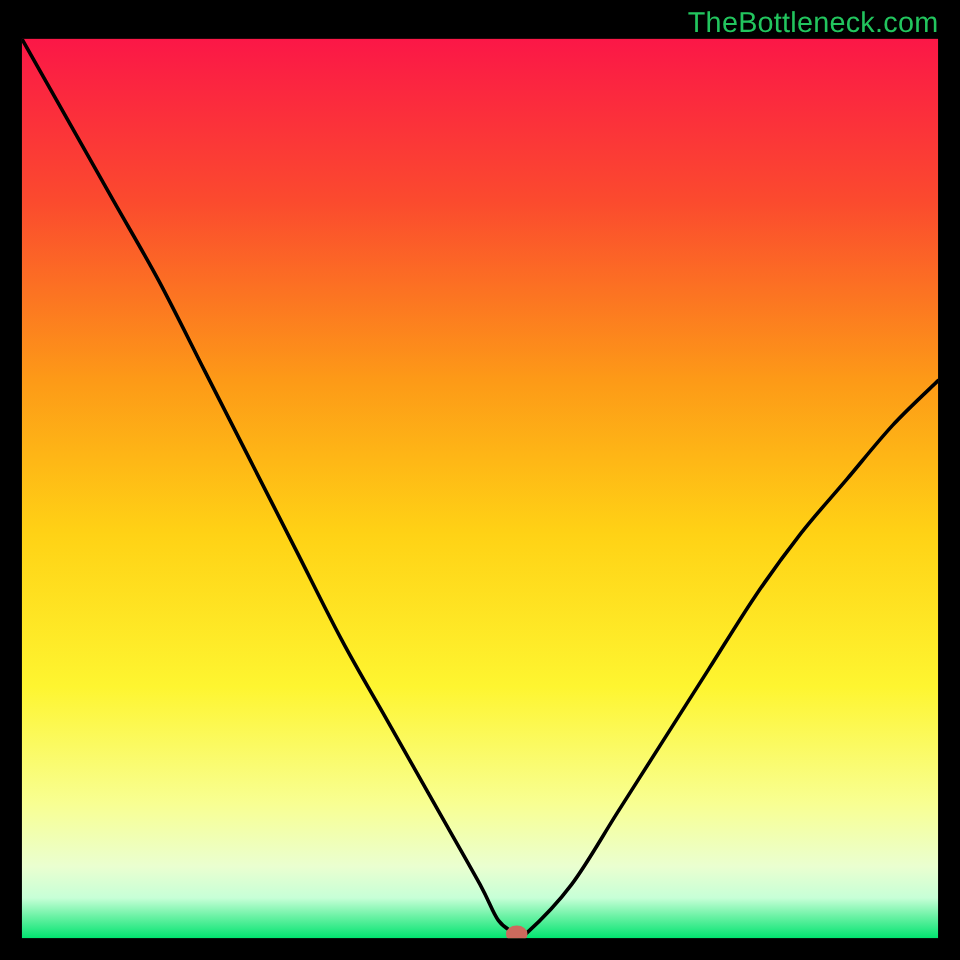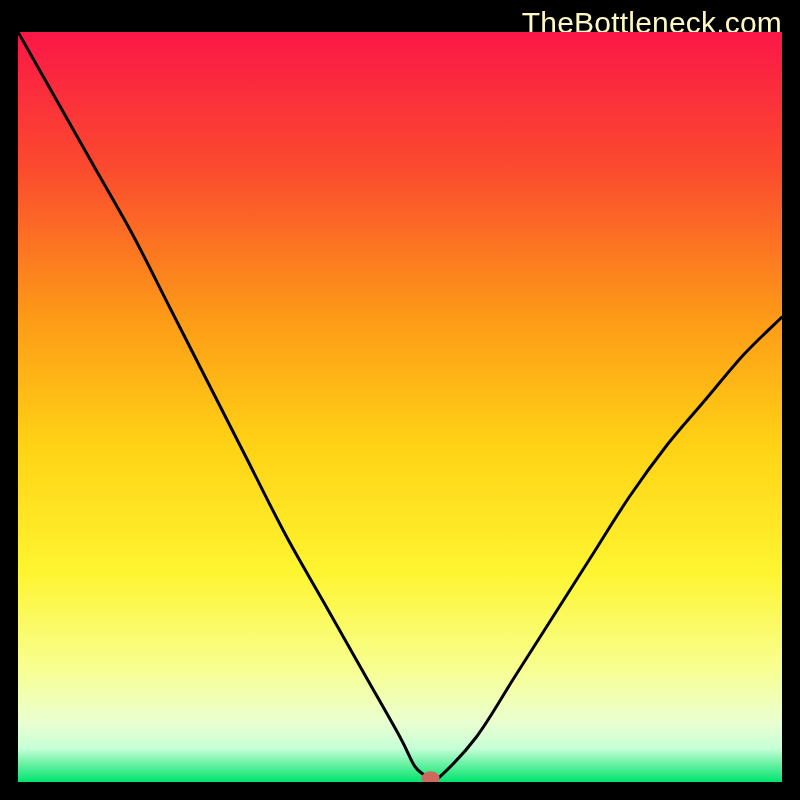--- a/index.html
+++ b/index.html
@@ -34,8 +34,8 @@
     position: absolute;
     top: 6px;
     right: 18px;
-    color: #fef9c3;
-    font-size: 30px;
+    color: #22c55e;
+    font-size: 24px;
     font-weight: 500;
     letter-spacing: 0.2px;
     font-family: Arial, Helvetica, sans-serif;

